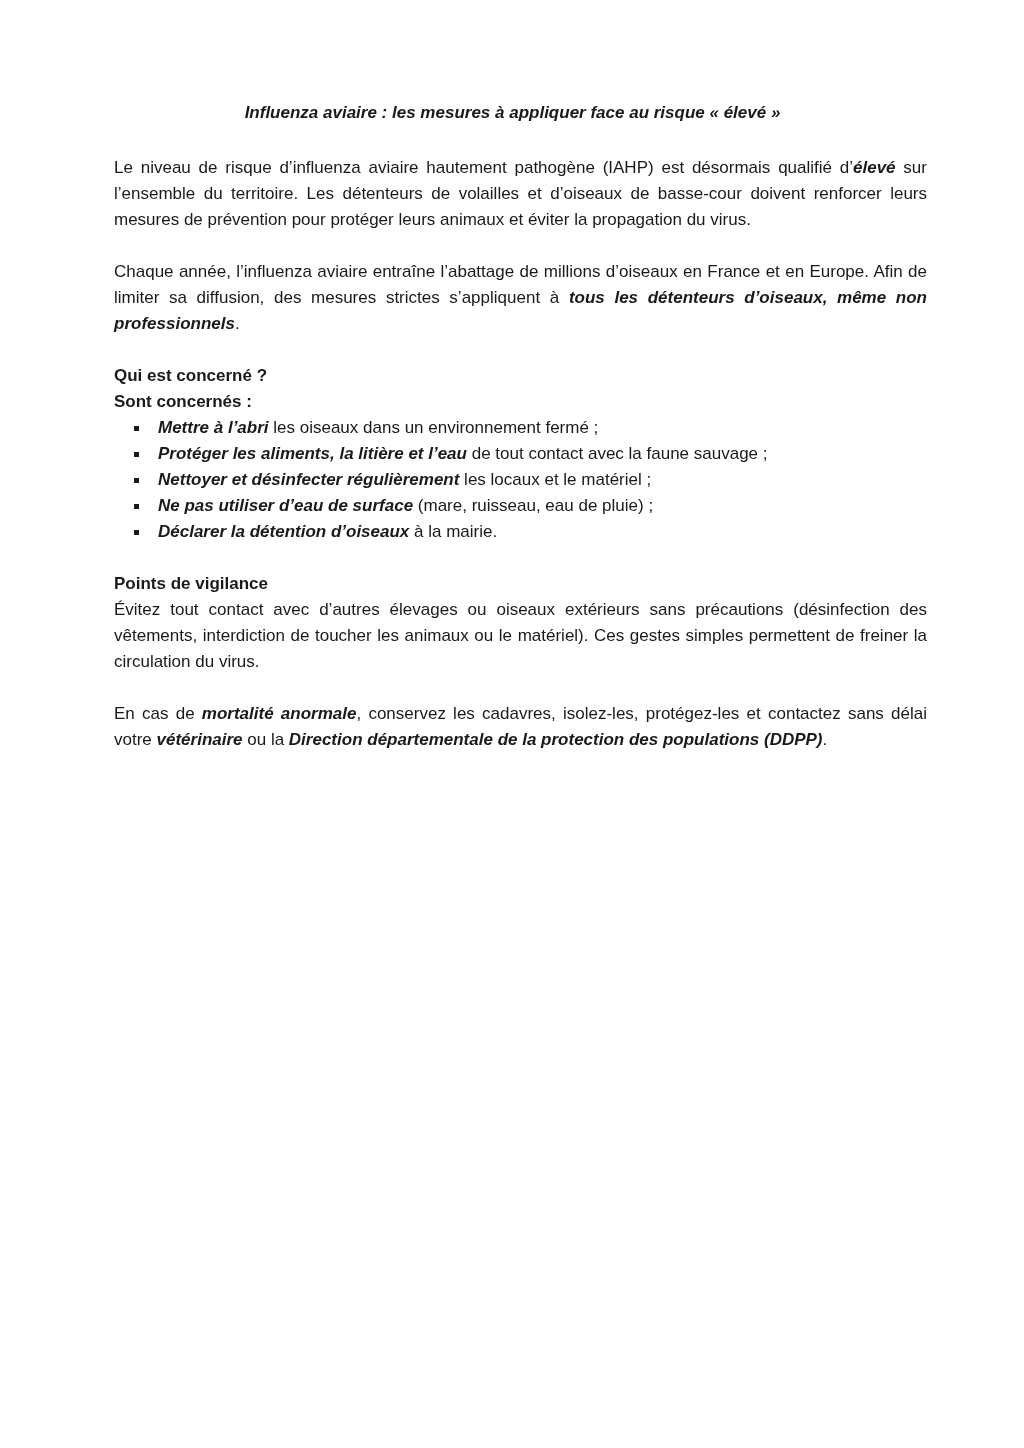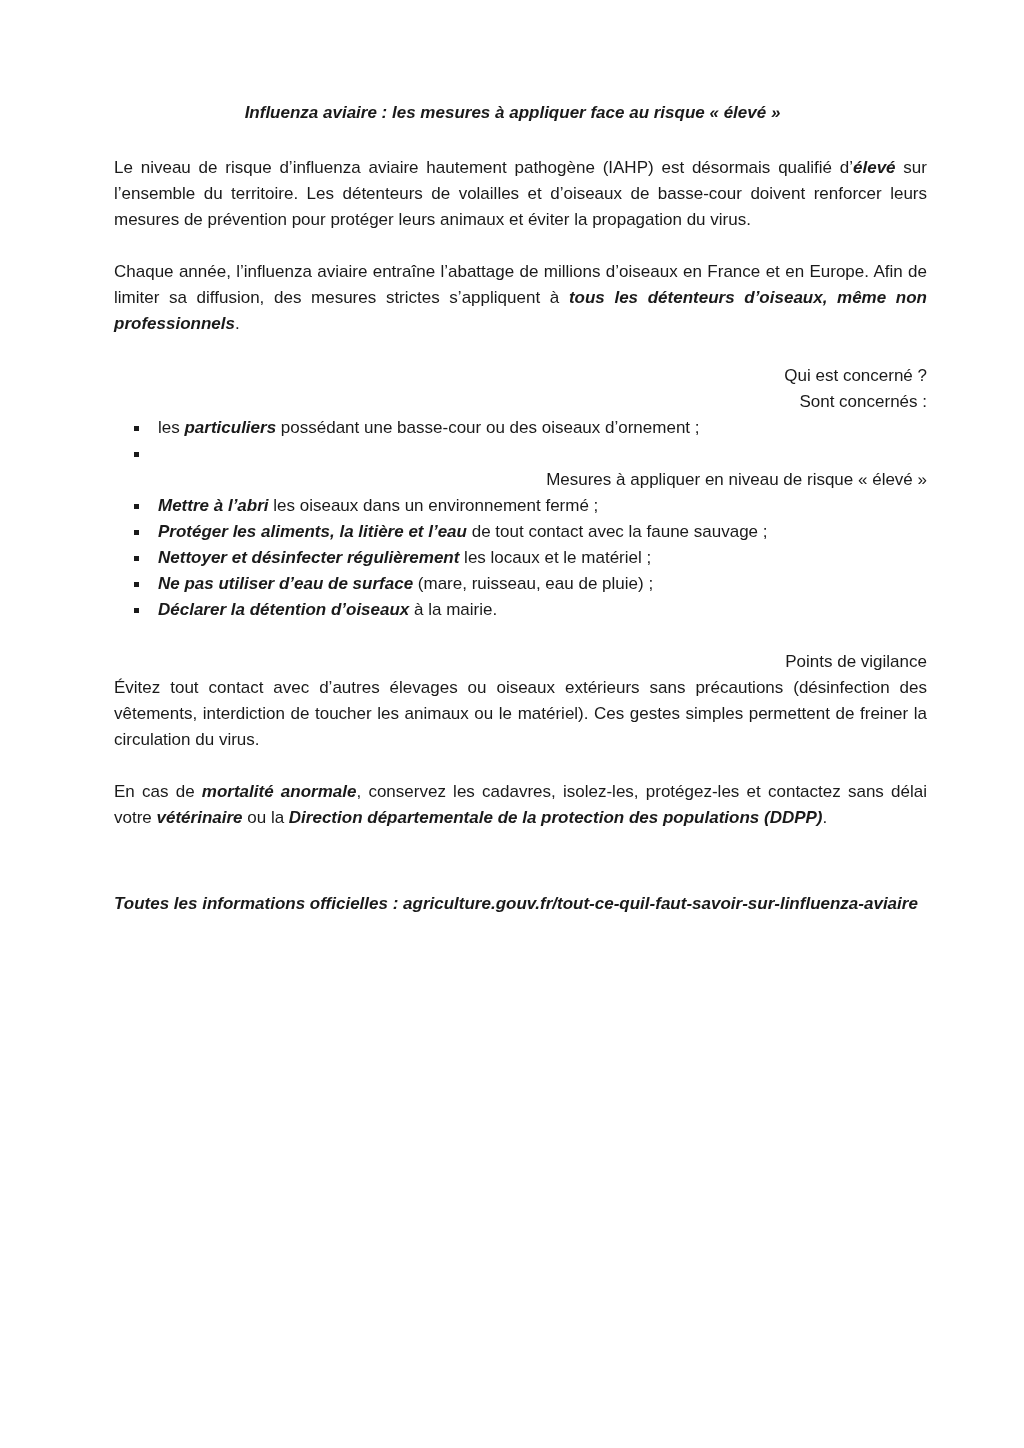--- a/index.html
+++ b/index.html
@@ -30,7 +30,7 @@
     margin: 26px 0 0 16px;
   }
   .para.justify { text-align: justify; }
-  .para.line    { text-align: right; }
+  .para.line    { text-align: left; font-weight: bold; }
   .gap-none  { margin-top: 0; }
   .gap-large { margin-top: 60px; }
   .bullet-list {

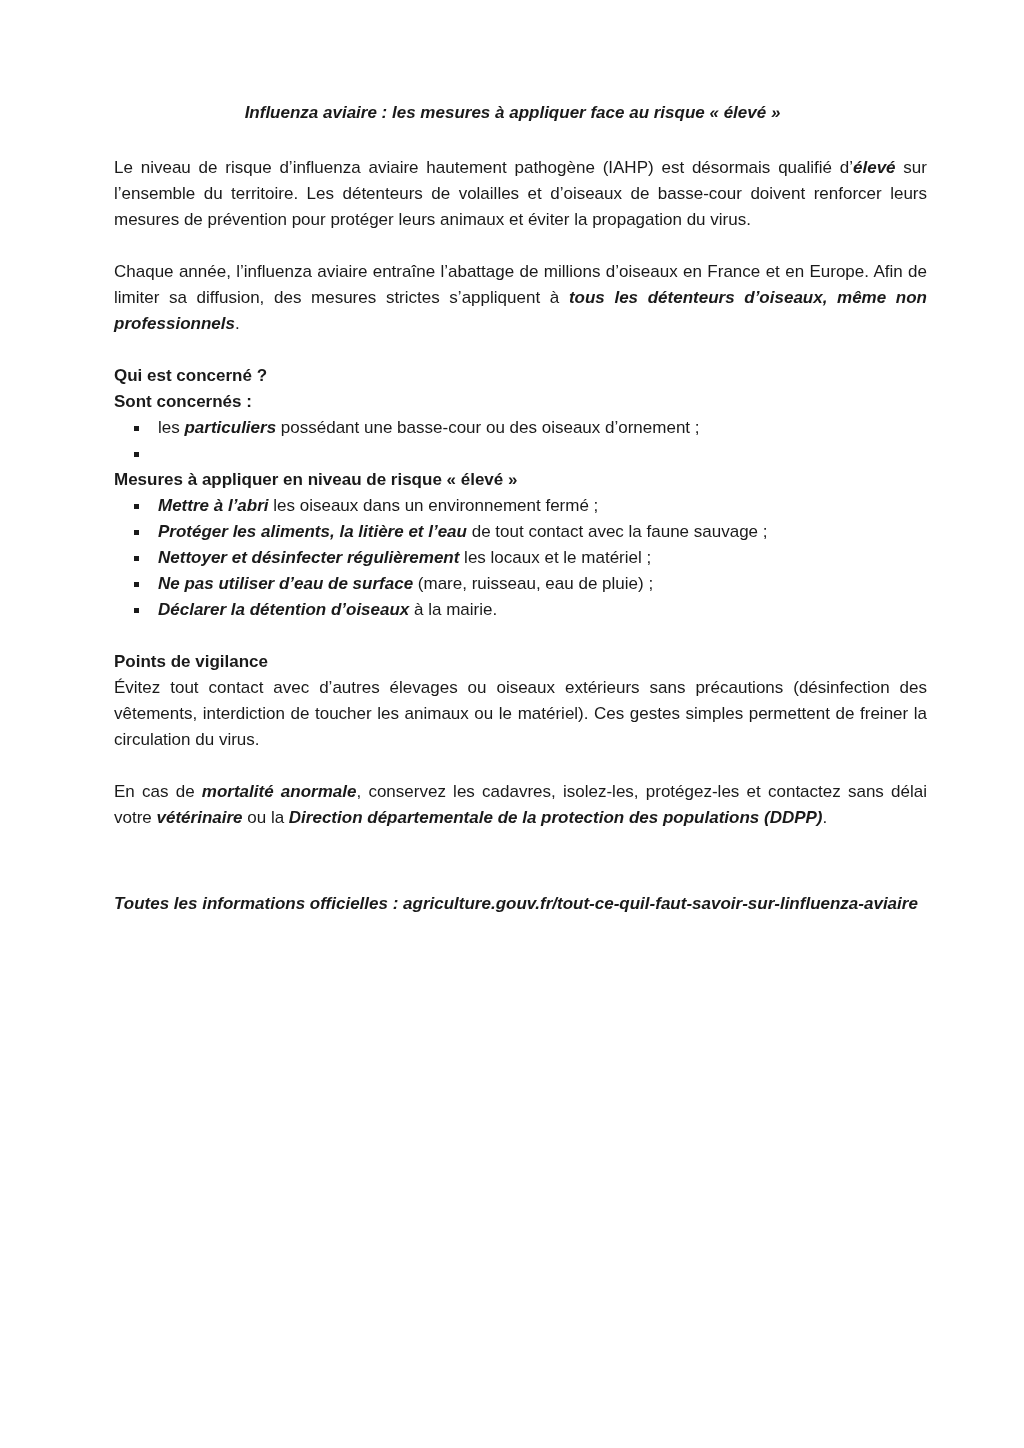--- a/index.html
+++ b/index.html
@@ -67,7 +67,6 @@
       <p class="para line"><span>Qui est concerné&nbsp;?</span></p>
       <p class="para line gap-none"><span>Sont concernés&nbsp;:</span></p>
       <ul class="bullet-list gap-none">
-        <li><span class="bullet-marker"></span><span><span>les </span><span class="em">particuliers</span><span> possédant une basse-cour ou des oiseaux d’ornement&nbsp;;</span></span></li>
         <li><span class="bullet-marker"></span></li>
       </ul>
       <p class="para line"><span>Mesures à appliquer en niveau de risque «&nbsp;élevé&nbsp;»</span></p>

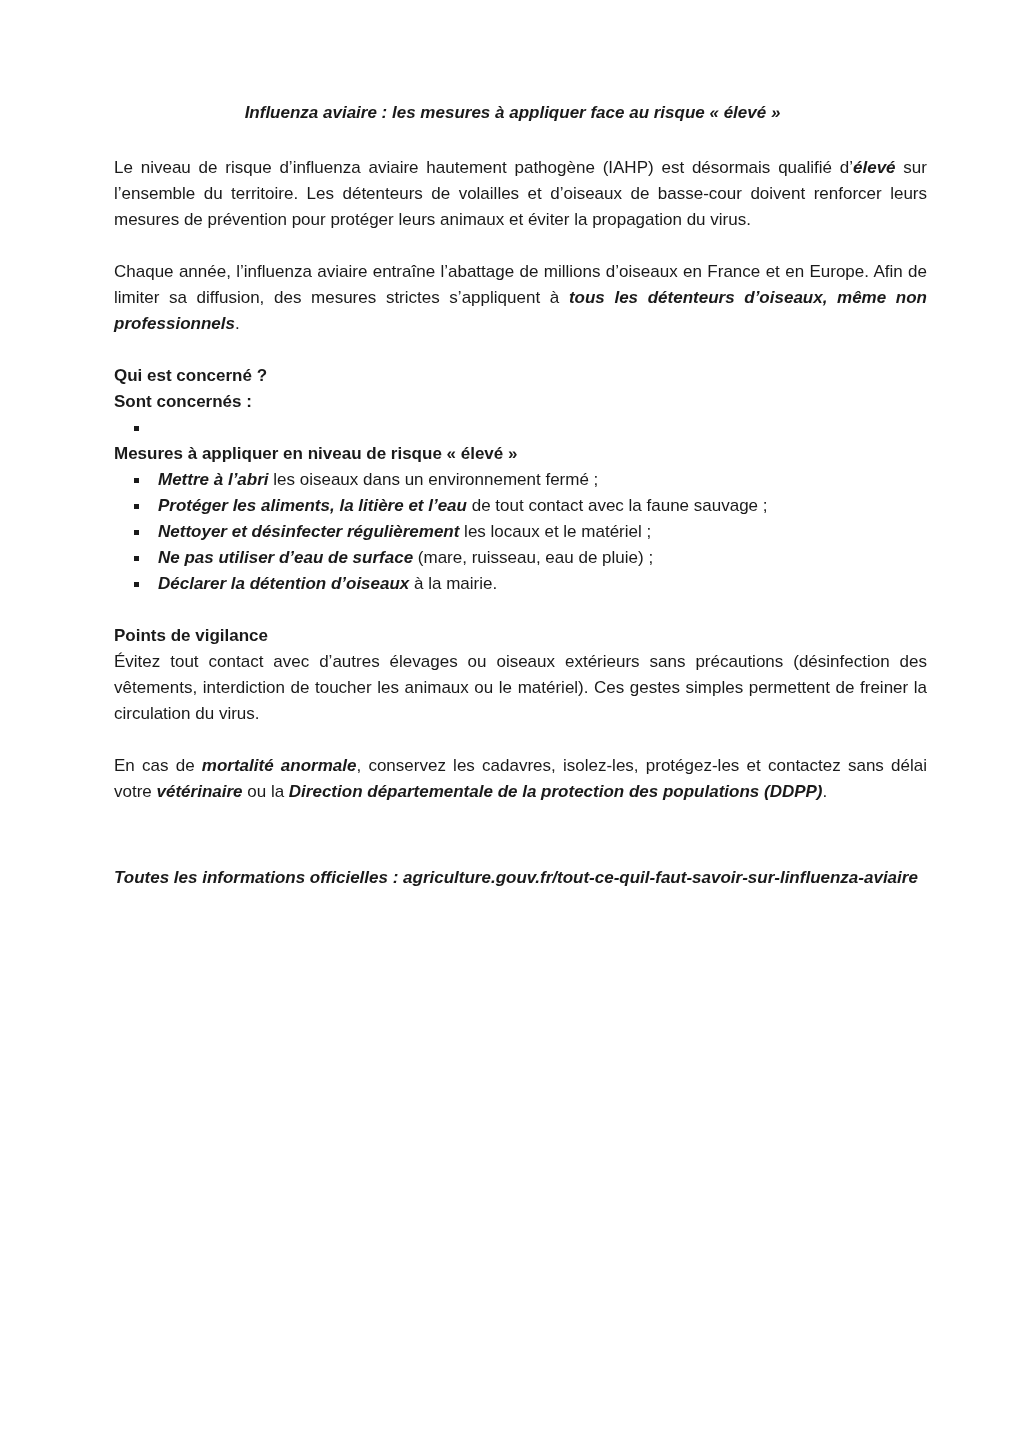--- a/index.html
+++ b/index.html
@@ -69,7 +69,6 @@
       <ul class="bullet-list gap-none">
         <li><span class="bullet-marker"></span></li>
       </ul>
-      <p class="para line"><span>Mesures à appliquer en niveau de risque «&nbsp;élevé&nbsp;»</span></p>
       <ul class="bullet-list gap-none">
         <li><span class="bullet-marker"></span><span><span class="em">Mettre à l’abri</span><span> les oiseaux dans un environnement fermé&nbsp;;</span></span></li>
         <li><span class="bullet-marker"></span><span><span class="em">Protéger les aliments, la litière et l’eau</span><span> de tout contact avec la faune sauvage&nbsp;;</span></span></li>

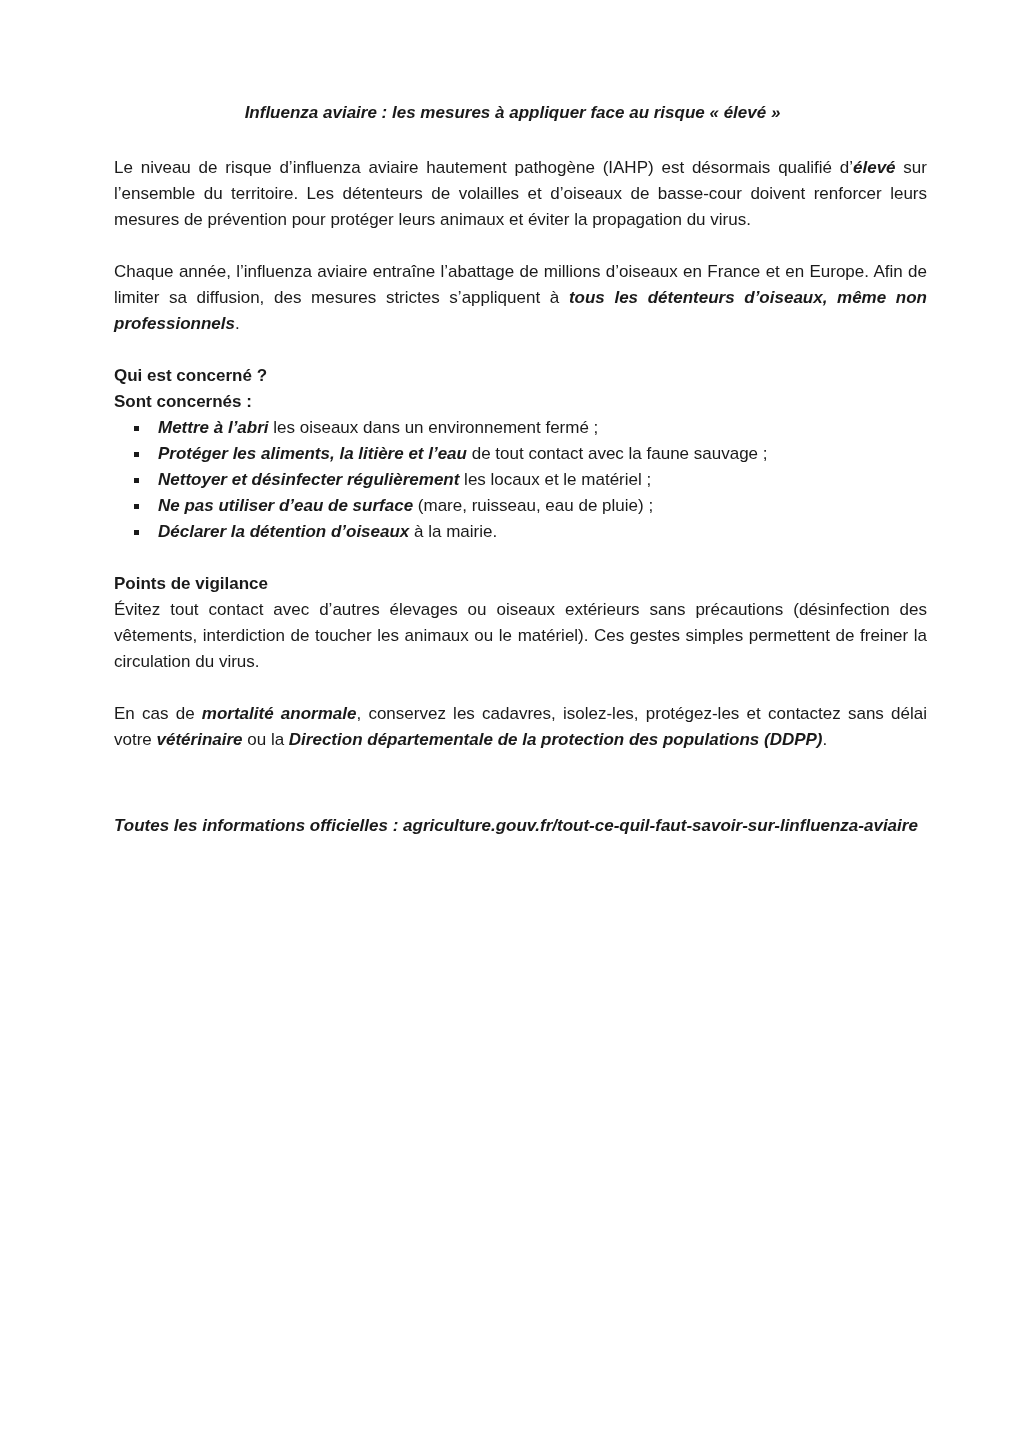--- a/index.html
+++ b/index.html
@@ -79,7 +79,6 @@
       <p class="para line"><span>Points de vigilance</span></p>
       <p class="para justify gap-none"><span>Évitez tout contact avec d’autres élevages ou oiseaux extérieurs sans précautions (désinfection des vêtements, interdiction de toucher les animaux ou le matériel). Ces gestes simples permettent de freiner la circulation du virus.</span></p>
       <p class="para justify"><span>En cas de </span><span class="em">mortalité anormale</span><span>, conservez les cadavres, isolez-les, protégez-les et contactez sans délai votre </span><span class="em">vétérinaire</span><span> ou la </span><span class="em">Direction départementale de la protection des populations (DDPP)</span><span>.</span></p>
-      <p class="para justify gap-large"><span class="em">Toutes les informations officielles&nbsp;: agriculture.gouv.fr/tout-ce-quil-faut-savoir-sur-linfluenza-aviaire</span></p>
     </div>
 </div>
 

